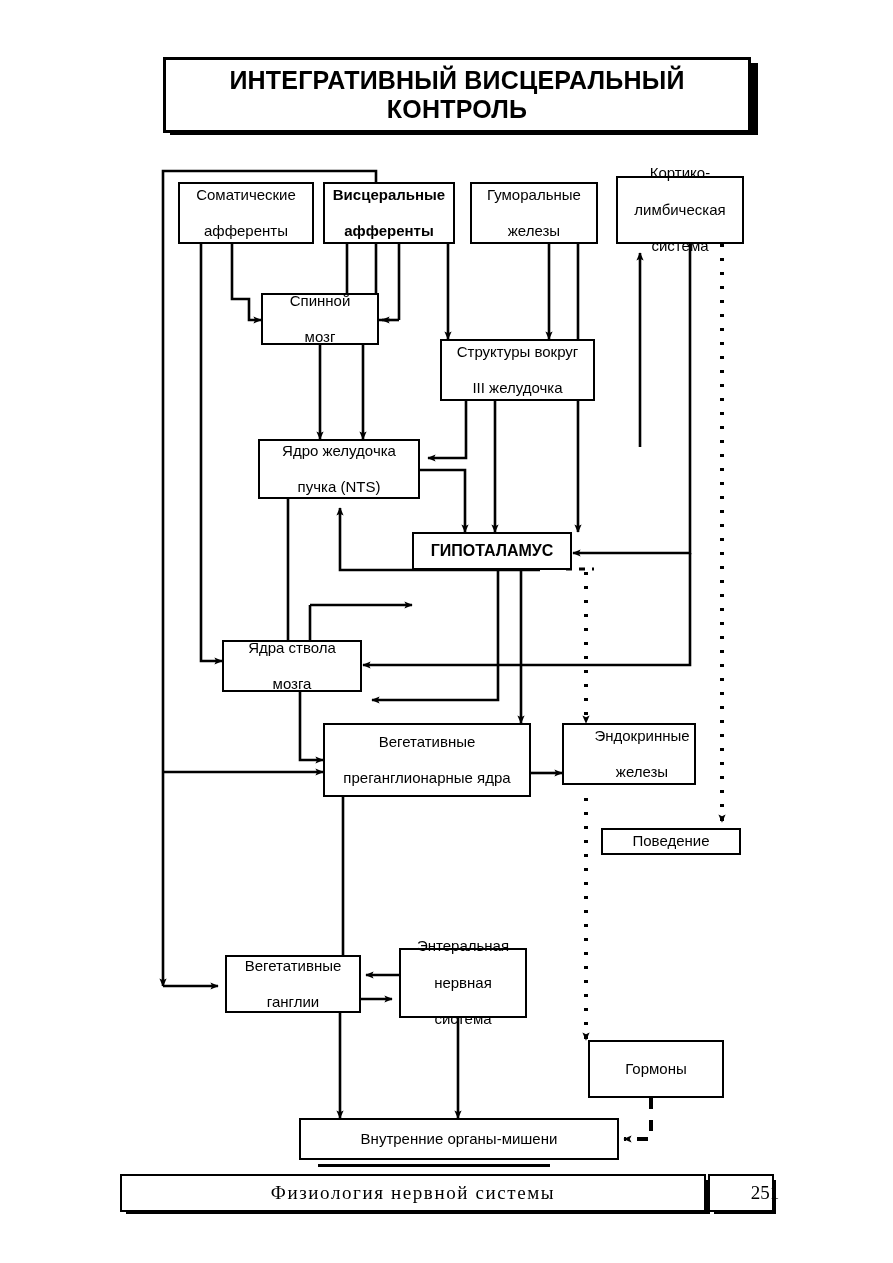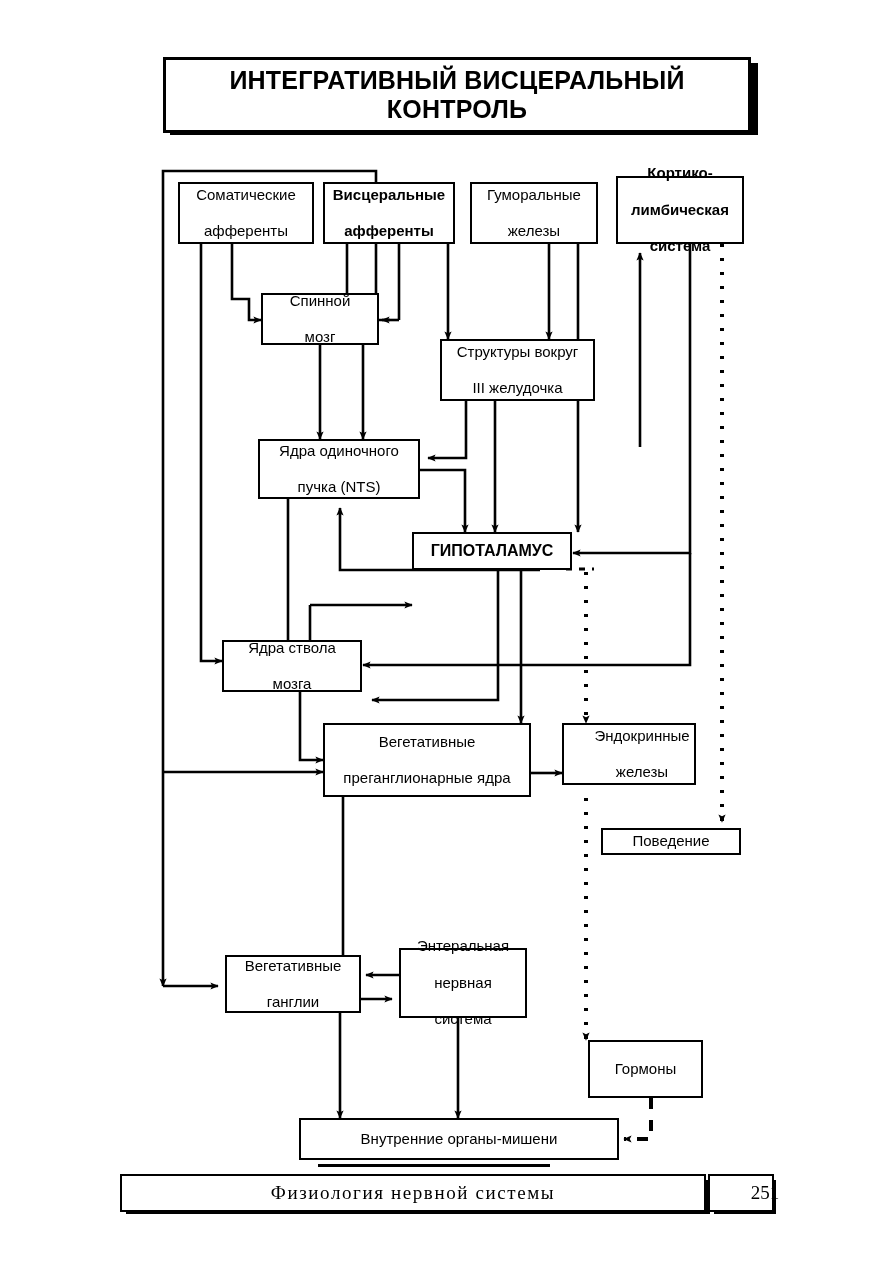--- a/index.html
+++ b/index.html
@@ -167,7 +167,7 @@
       </span>
     </div>
 
-    <div class="node" style="left:616px;top:176px;width:128px;height:68px;font-weight:bold;">
+    <div class="node" style="left:616px;top:176px;width:128px;height:68px;">
       <span class="s15">
         <span>Кортико-</span><br>
         <span>лимбическая</span><br>

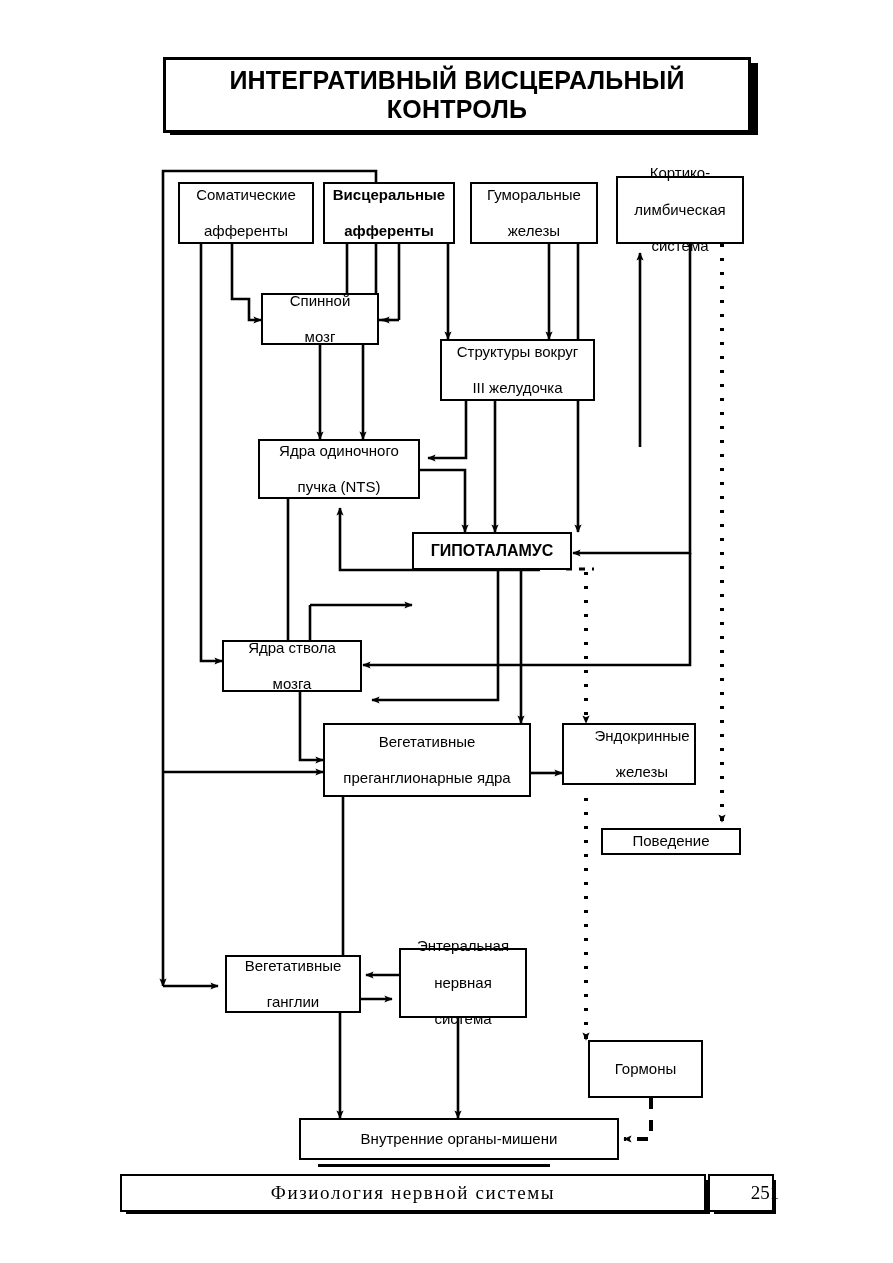--- a/index.html
+++ b/index.html
@@ -191,7 +191,7 @@
 
     <div class="node" style="left:258px;top:439px;width:162px;height:60px;">
       <span class="s15">
-        <span>Ядра одиночного</span><br>
+        <span>Ядро желудочка</span><br>
         <span>пучка (NTS)</span>
       </span>
     </div>

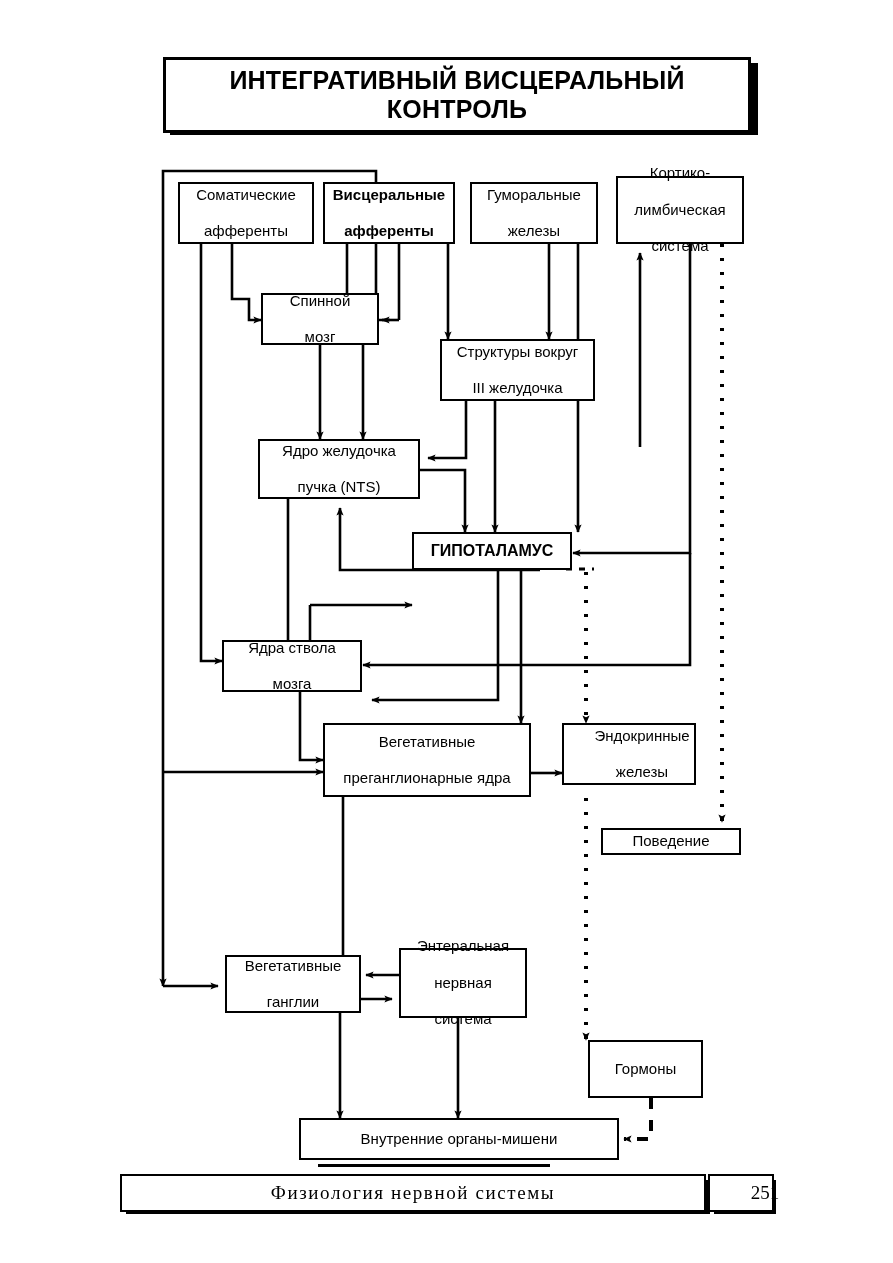--- a/index.html
+++ b/index.html
@@ -240,7 +240,7 @@
       </span>
     </div>
 
-    <div class="node" style="left:588px;top:1040px;width:115px;height:58px;">
+    <div class="node" style="left:588px;top:1040px;width:136px;height:58px;">
       <span class="s15">Гормоны</span>
     </div>
 

